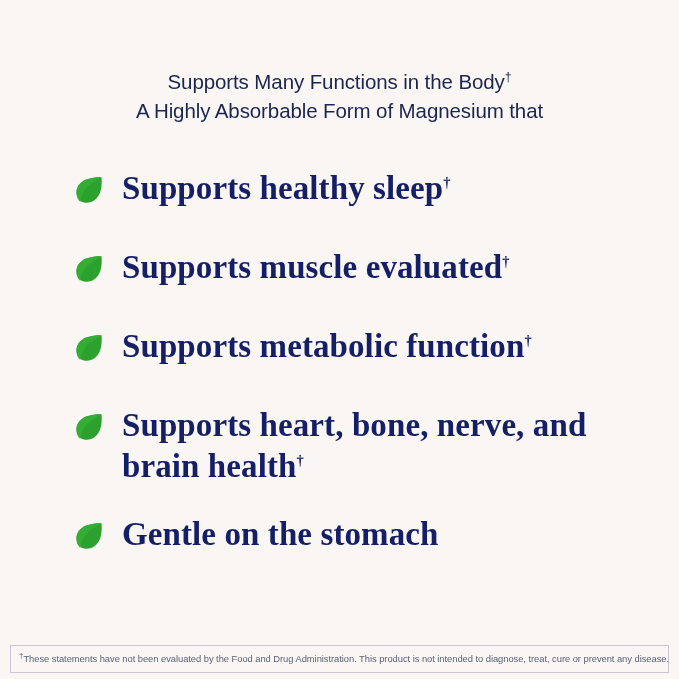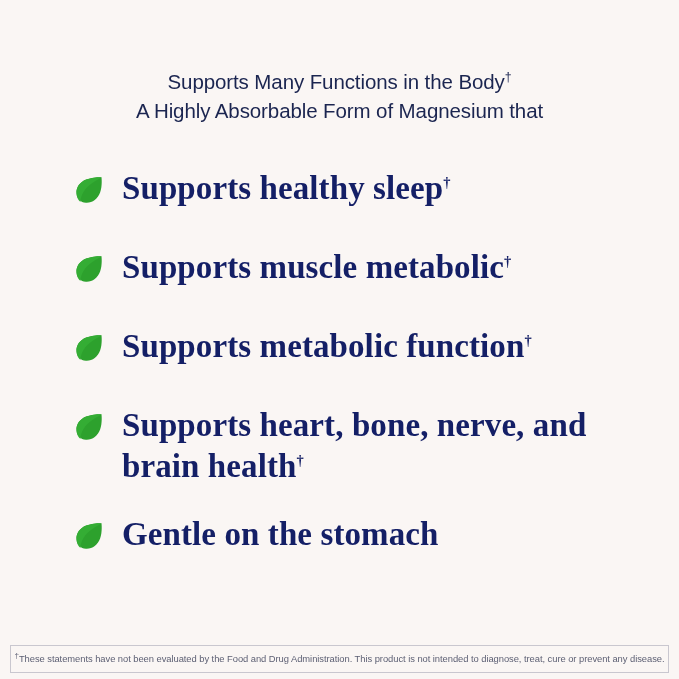--- a/index.html
+++ b/index.html
@@ -149,7 +149,7 @@
           <path d="M27.5 2.2 C24.4 4.4 17.2 7.8 12.4 13.1 C8.2 17.8 6.6 23.4 6.4 27.0 C4.0 25.0 2.6 21.9 2.5 18.3 C2.1 12.3 5.8 7.2 12.2 4.6 C19.5 1.6 27.5 2.2 27.5 2.2 Z" fill="#34ad34"></path>
         </svg>
       </span>
-      <span class="benefit-text"><span>Supports muscle metabolic</span><sup>†</sup></span>
+      <span class="benefit-text"><span>Supports muscle evaluated</span><sup>†</sup></span>
     </li>
 
     <li class="benefit">

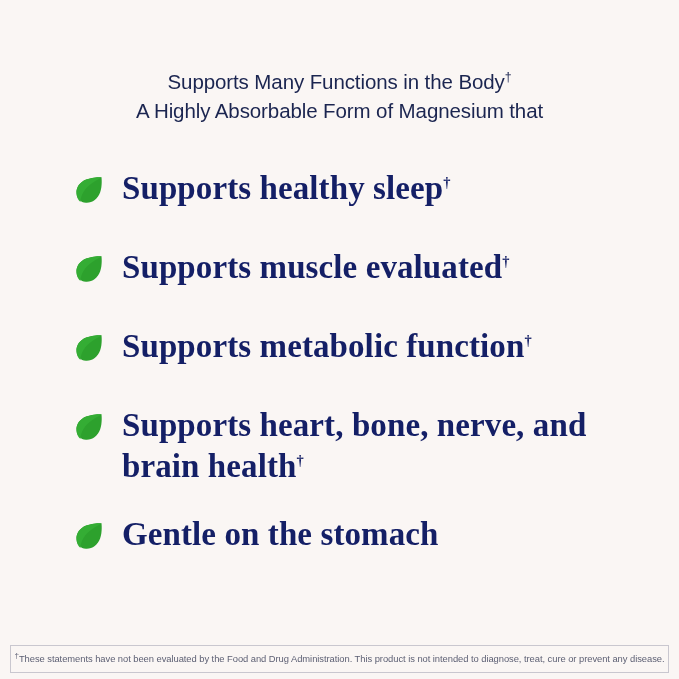--- a/index.html
+++ b/index.html
@@ -104,7 +104,6 @@
     display: flex;
     align-items: center;
     padding: 0 8px;
-    justify-content: center;
   }
   .disclaimer-text {
     font-family: "Liberation Sans", sans-serif;

